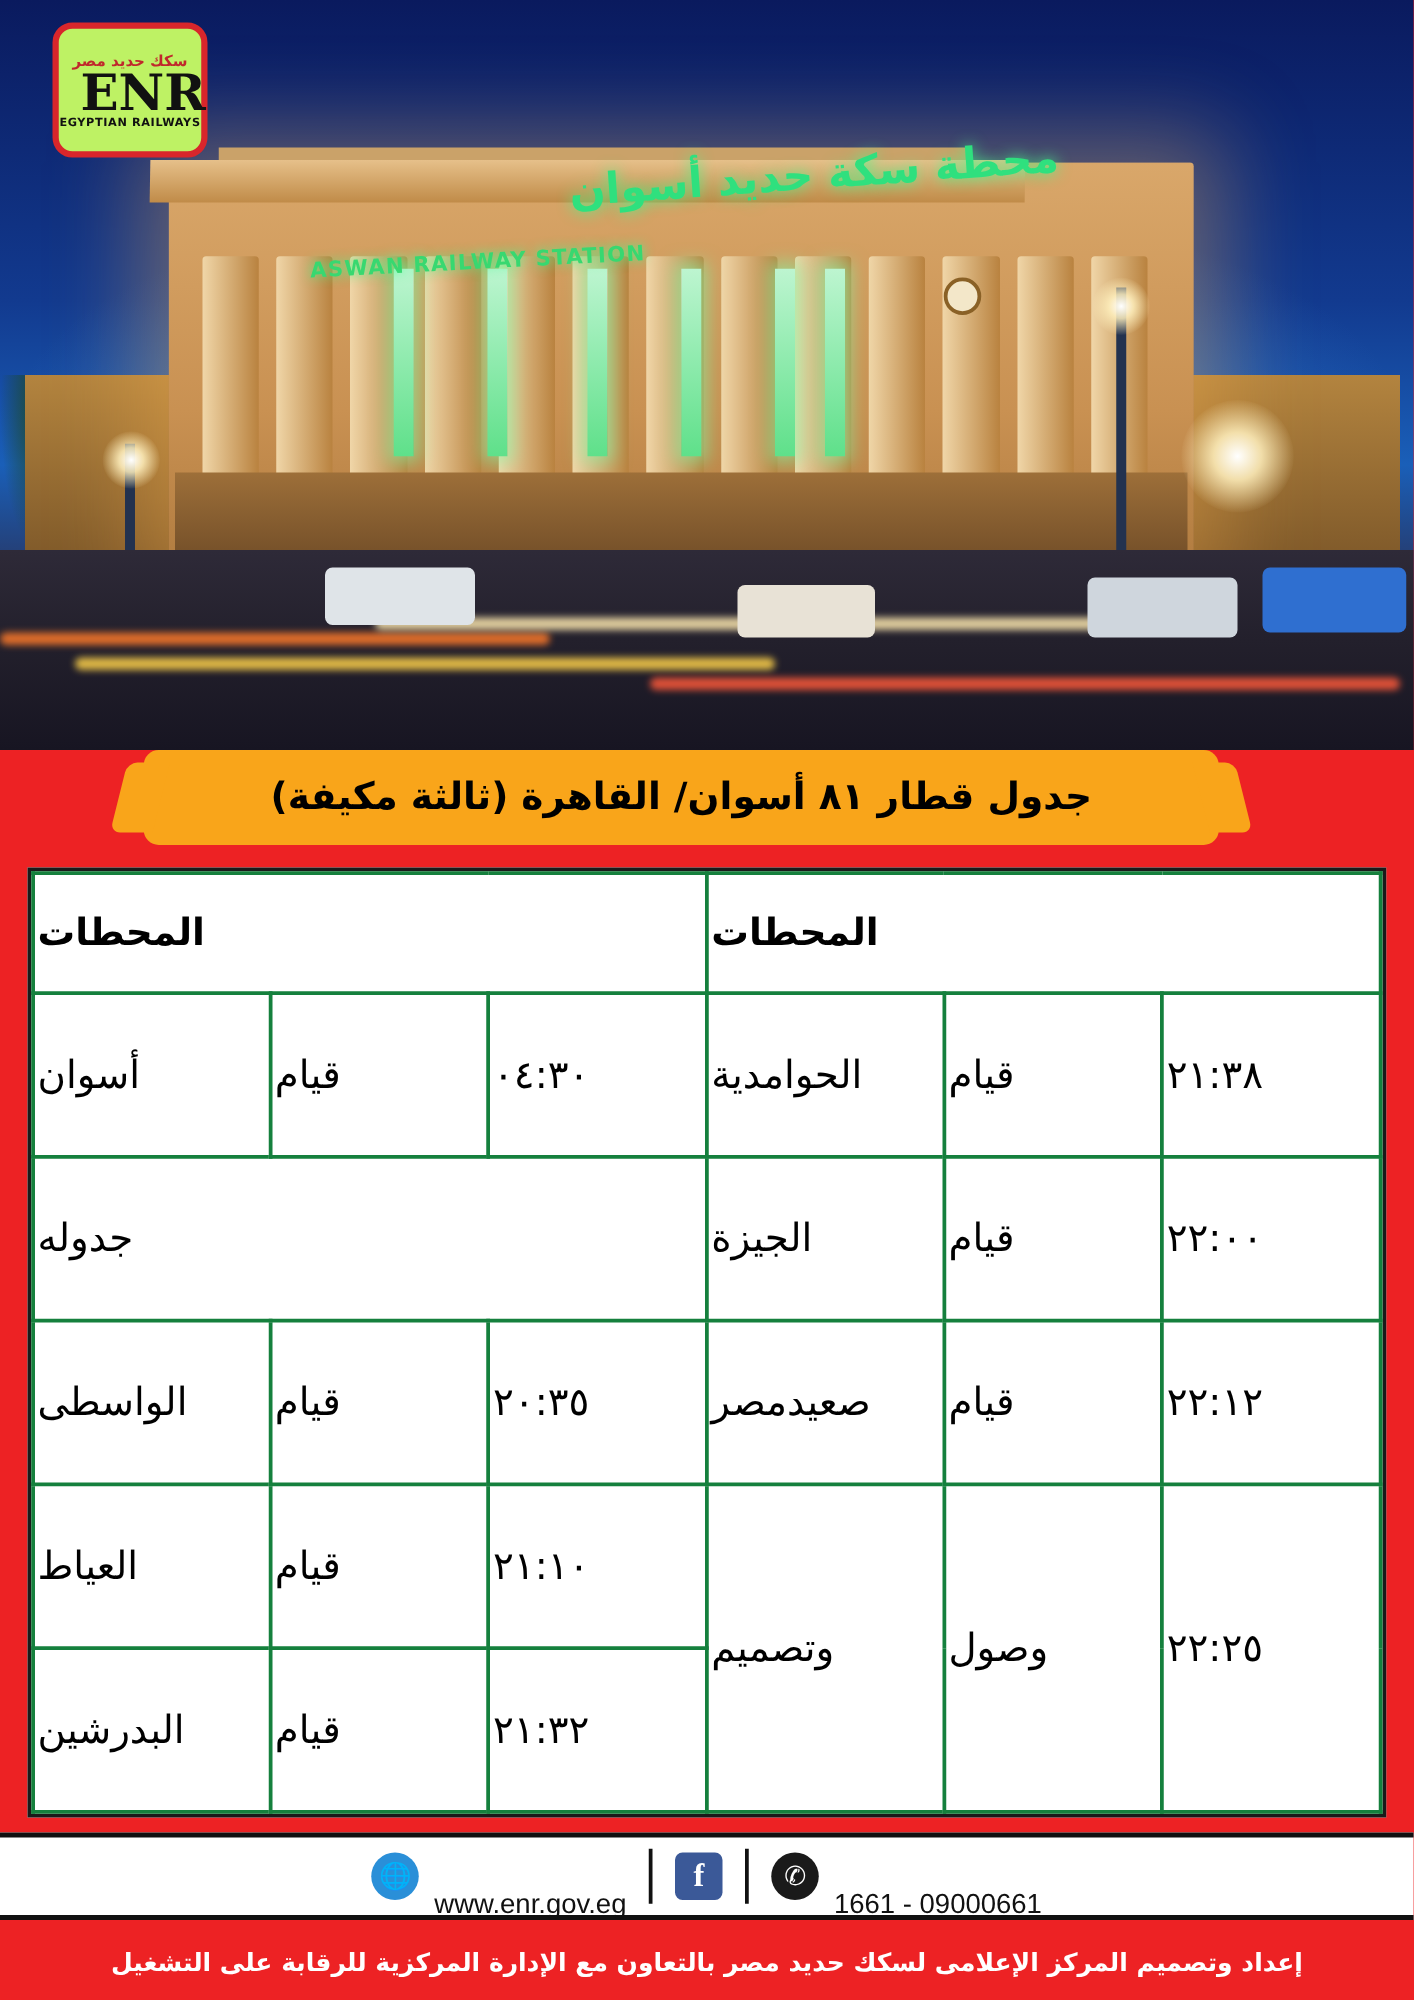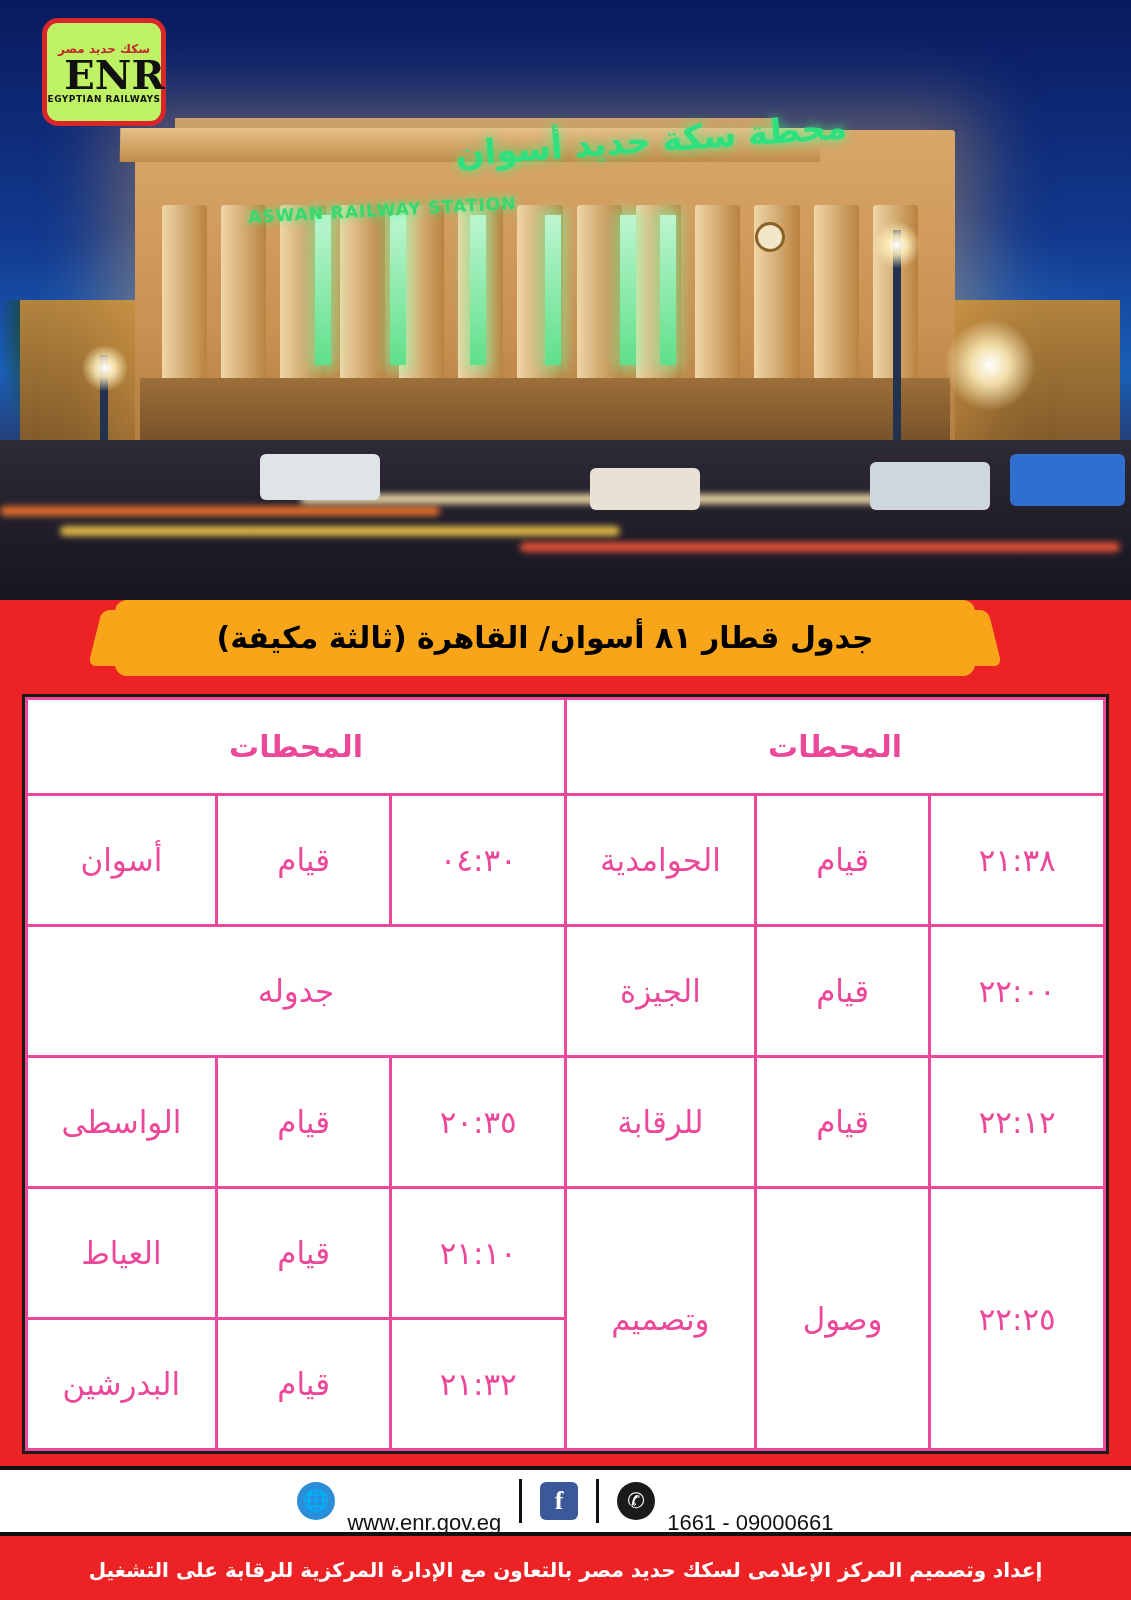--- a/index.html
+++ b/index.html
@@ -136,10 +136,10 @@
     table-layout: fixed;
   }
   table.sched td, table.sched th {
-    border: 3px solid #ec4899;
-    text-align: center;
+    border: 3px solid #15803d;
+    text-align: left;
     font-size: 31px;
-    color: #ec4899;
+    color: #000000;
     font-weight: normal;
     padding: 4px 2px;
   }

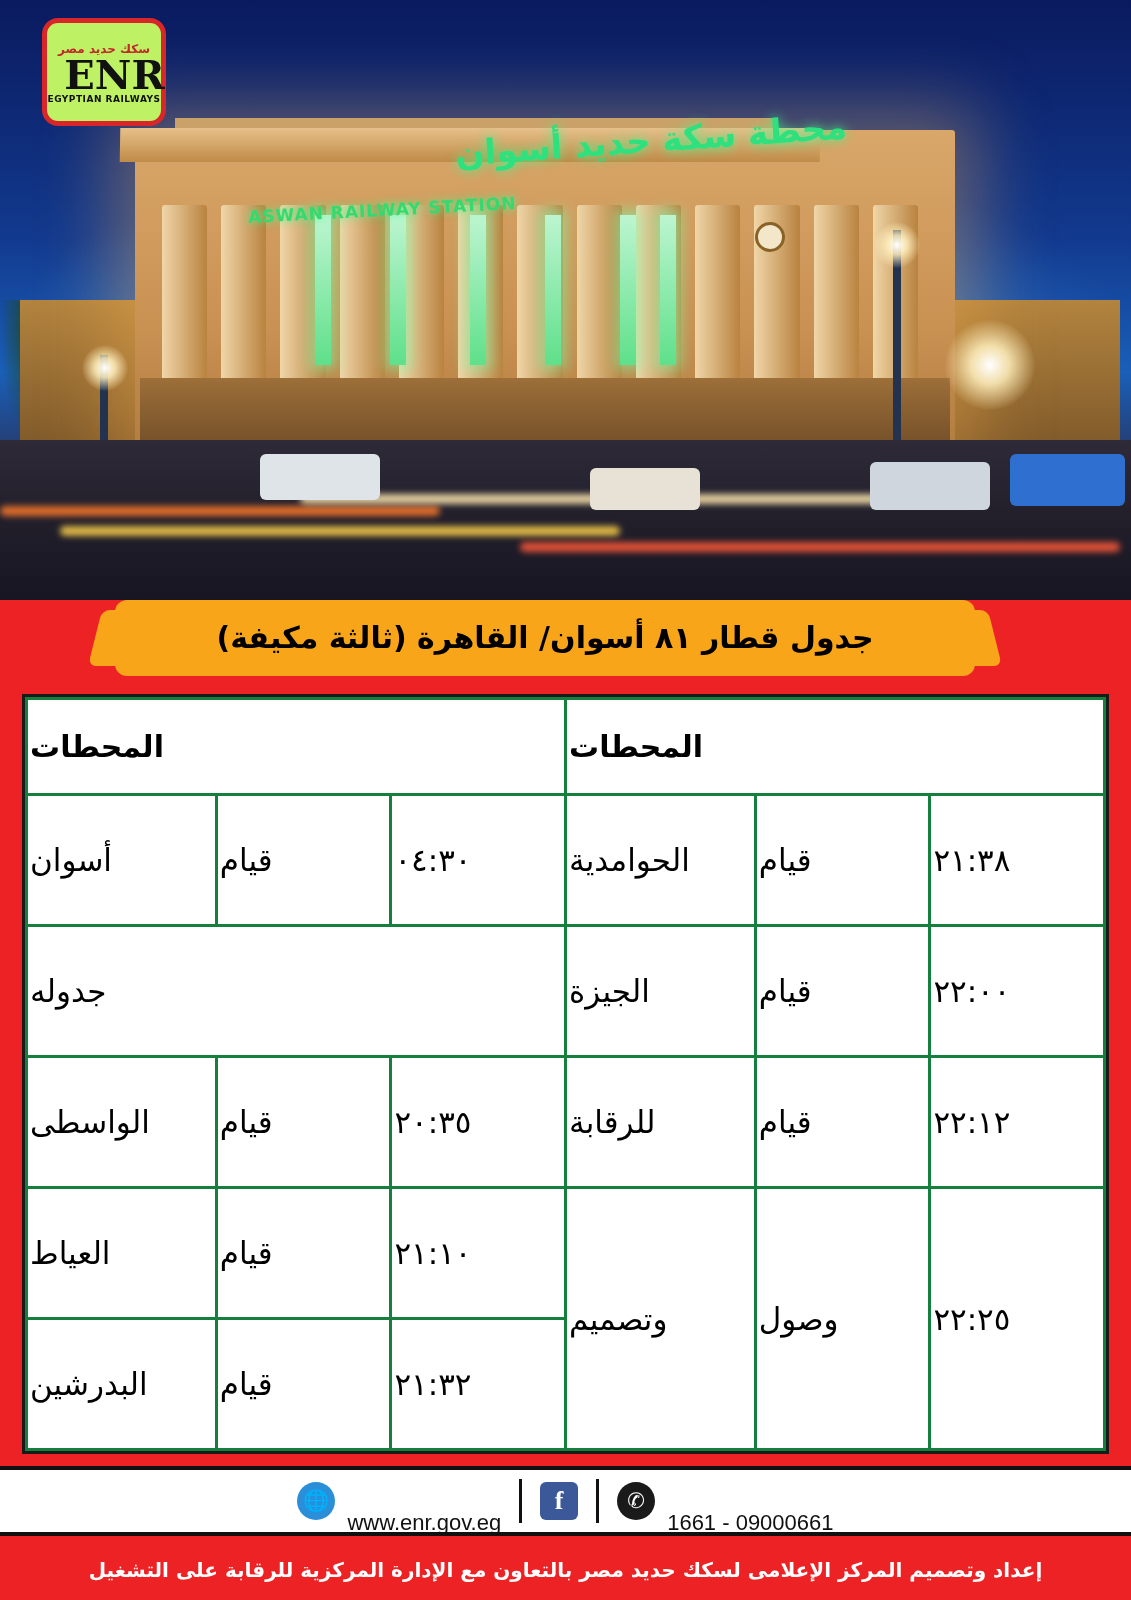--- a/index.html
+++ b/index.html
@@ -301,7 +301,7 @@
       <tr>
         <td class="time">٢٢:١٢</td>
         <td>قيام</td>
-        <td>للرقابة</td>
+        <td>صعيدمصر</td>
         <td class="time">٢٠:٣٥</td>
         <td>قيام</td>
         <td>الواسطى</td>

